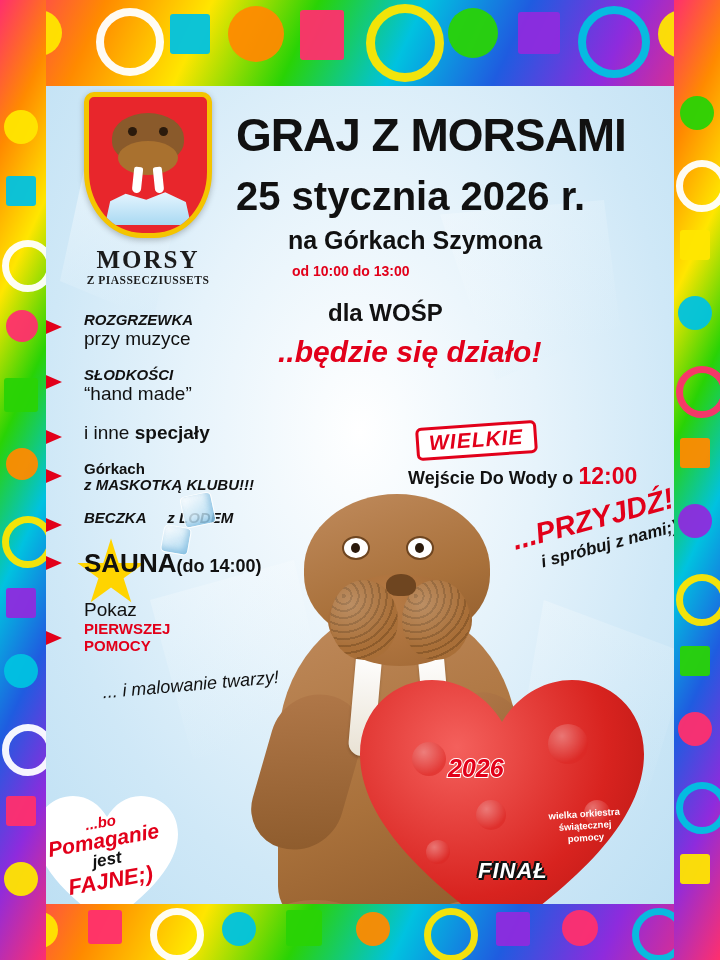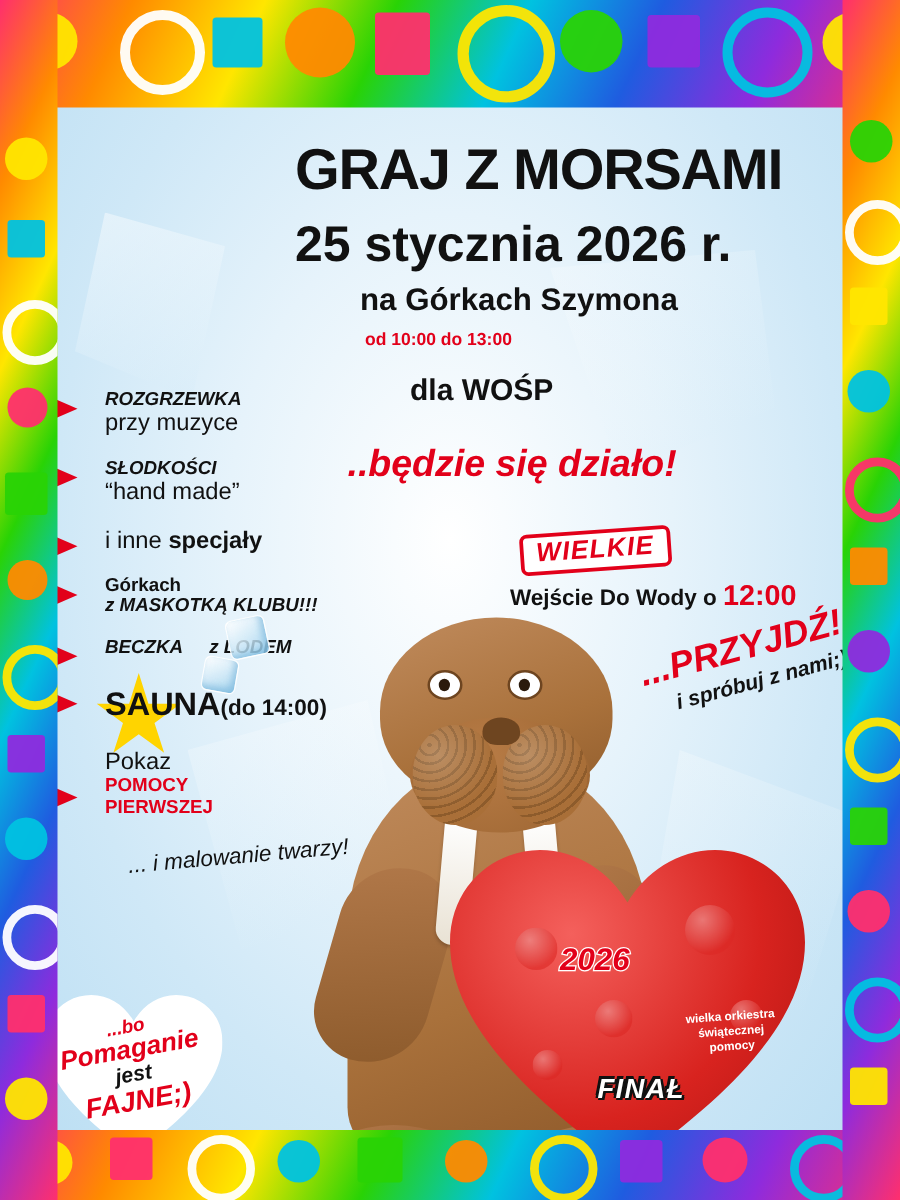--- a/index.html
+++ b/index.html
@@ -558,6 +558,20 @@
   <div class="ice" style="left:150px;top:560px;width:180px;height:200px;clip-path:polygon(0 20%,80% 0,100% 78%,24% 100%);opacity:.35;"></div>
   <div class="ice" style="left:520px;top:600px;width:170px;height:210px;clip-path:polygon(14% 0,100% 26%,72% 100%,0 66%);opacity:.3;"></div>
 
+  <div class="logo-wrap">
+    <div class="shield">
+      <div class="walrus-head">
+        <span class="walrus-eye l"></span>
+        <span class="walrus-eye r"></span>
+      </div>
+      <div class="walrus-snout"></div>
+      <div class="tusk l"></div>
+      <div class="tusk r"></div>
+      <div class="ice-block"></div>
+    </div>
+    <div class="logo-title">MORSY</div>
+    <div class="logo-sub">Z PIASSECZIUSSETS</div>
+  </div>
 
   <div class="headline">
     <div class="h-main">GRAJ Z MORSAMI</div>

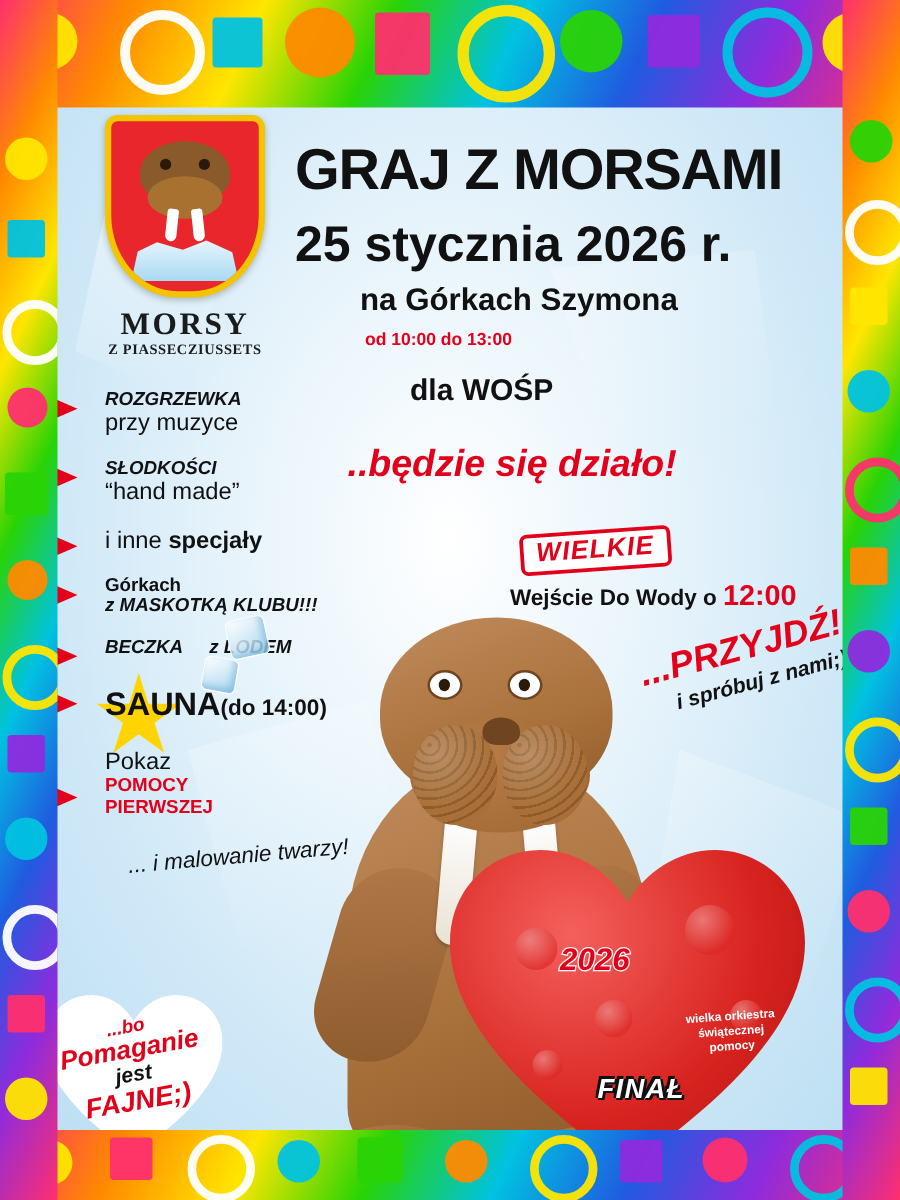--- a/index.html
+++ b/index.html
@@ -187,7 +187,7 @@
     color: #111;
   }
   .h-tag {
-    margin-top: 28px;
+    margin-top: 8px;
     margin-left: 42px;
     font-size: 30px;
     font-weight: 700;

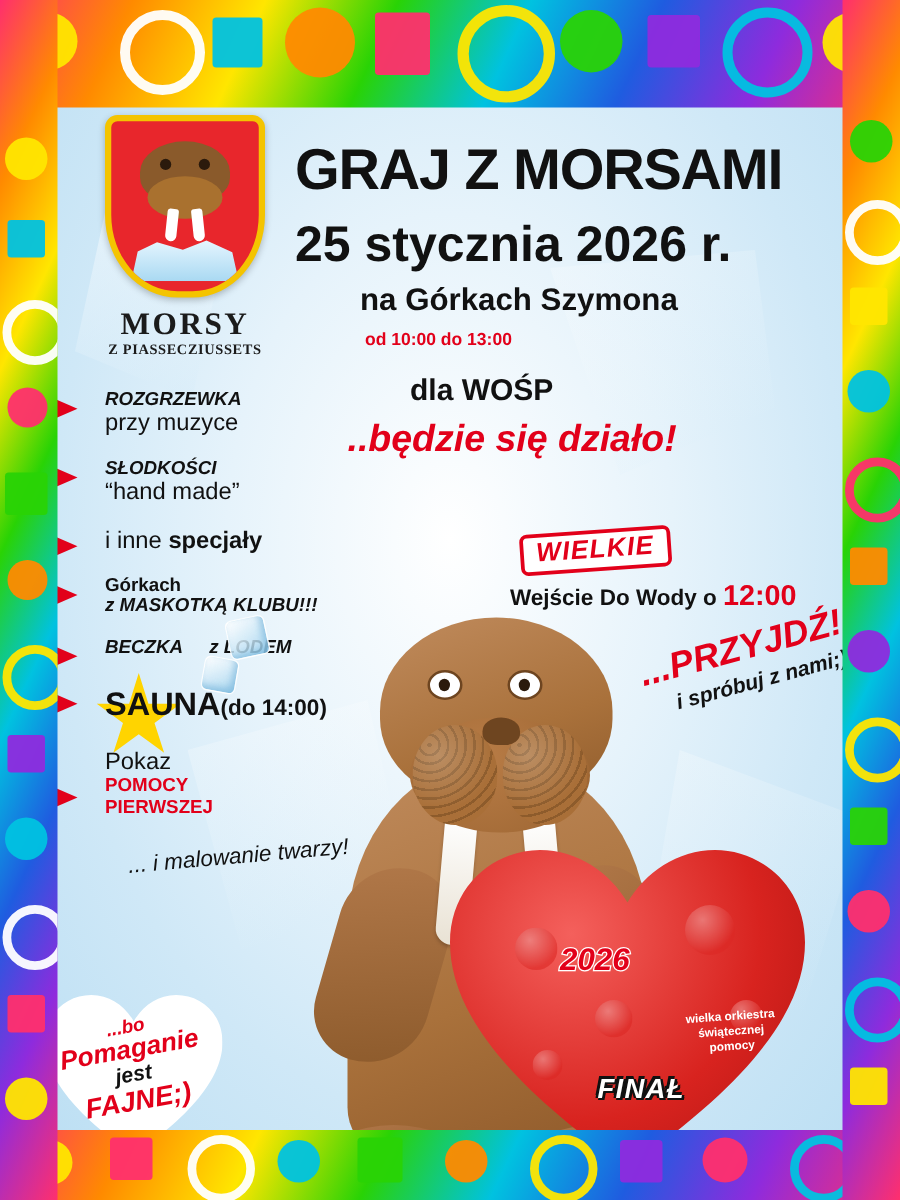--- a/index.html
+++ b/index.html
@@ -638,8 +638,8 @@
     <div class="item">
       <span class="arrow" style="top:26px;"></span>
       <div class="l2">Pokaz</div>
+      <div class="l1 red" style="font-style:normal;">PIERWSZEJ</div>
       <div class="l1 red" style="font-style:normal;">POMOCY</div>
-      <div class="l1 red" style="font-style:normal;">PIERWSZEJ</div>
     </div>
 
     <div class="malowanie">... i malowanie twarzy!</div>

